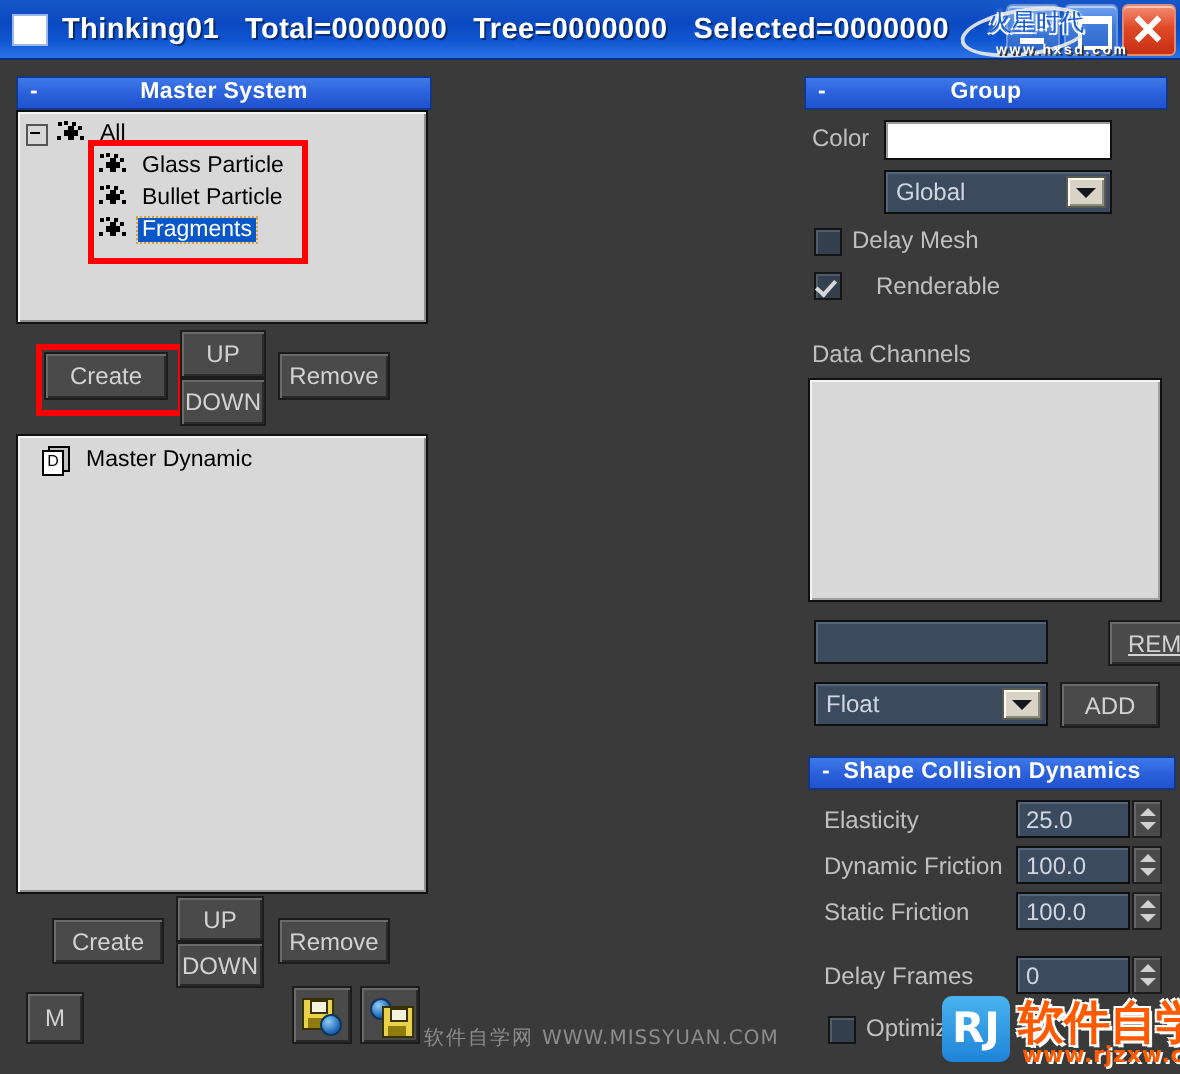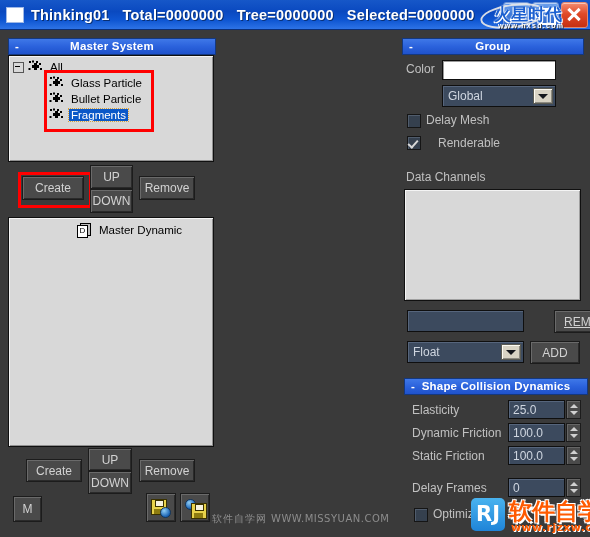--- a/index.html
+++ b/index.html
@@ -101,7 +101,7 @@
   .hxsd-cn {
     position: absolute;
     left: 16px; top: 3px;
-    font-size: 17px; font-weight: bold;
+    font-size: 12px; font-weight: normal;
     color: #1a5fd0;
     text-shadow: 0 0 2px #fff, 1px 1px 0 #fff, -1px 1px 0 #fff;
     white-space: nowrap;

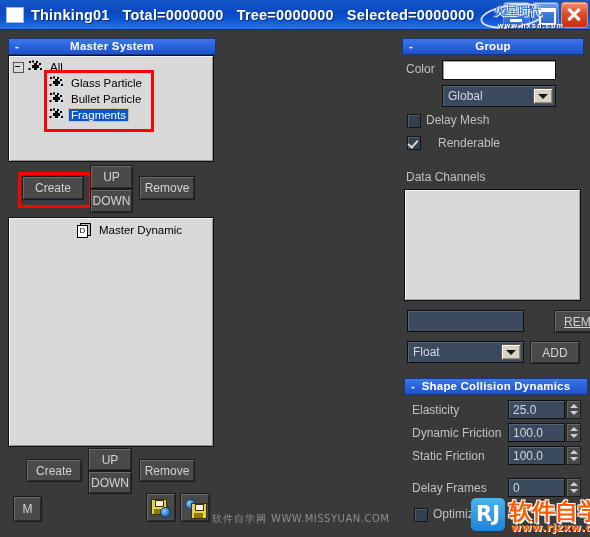--- a/index.html
+++ b/index.html
@@ -498,7 +498,7 @@
   </div>
 
   <div class="listbox" style="left:8px; top:217px; width:204px; height:228px;">
-    <div class="tree-row" style="padding-left:24px; margin-top:4px;margin-left:44px;">
+    <div class="tree-row" style="padding-left:12px; margin-top:4px;">
       <span class="ico-doc"></span>
       <span class="label">Master Dynamic</span>
     </div>

